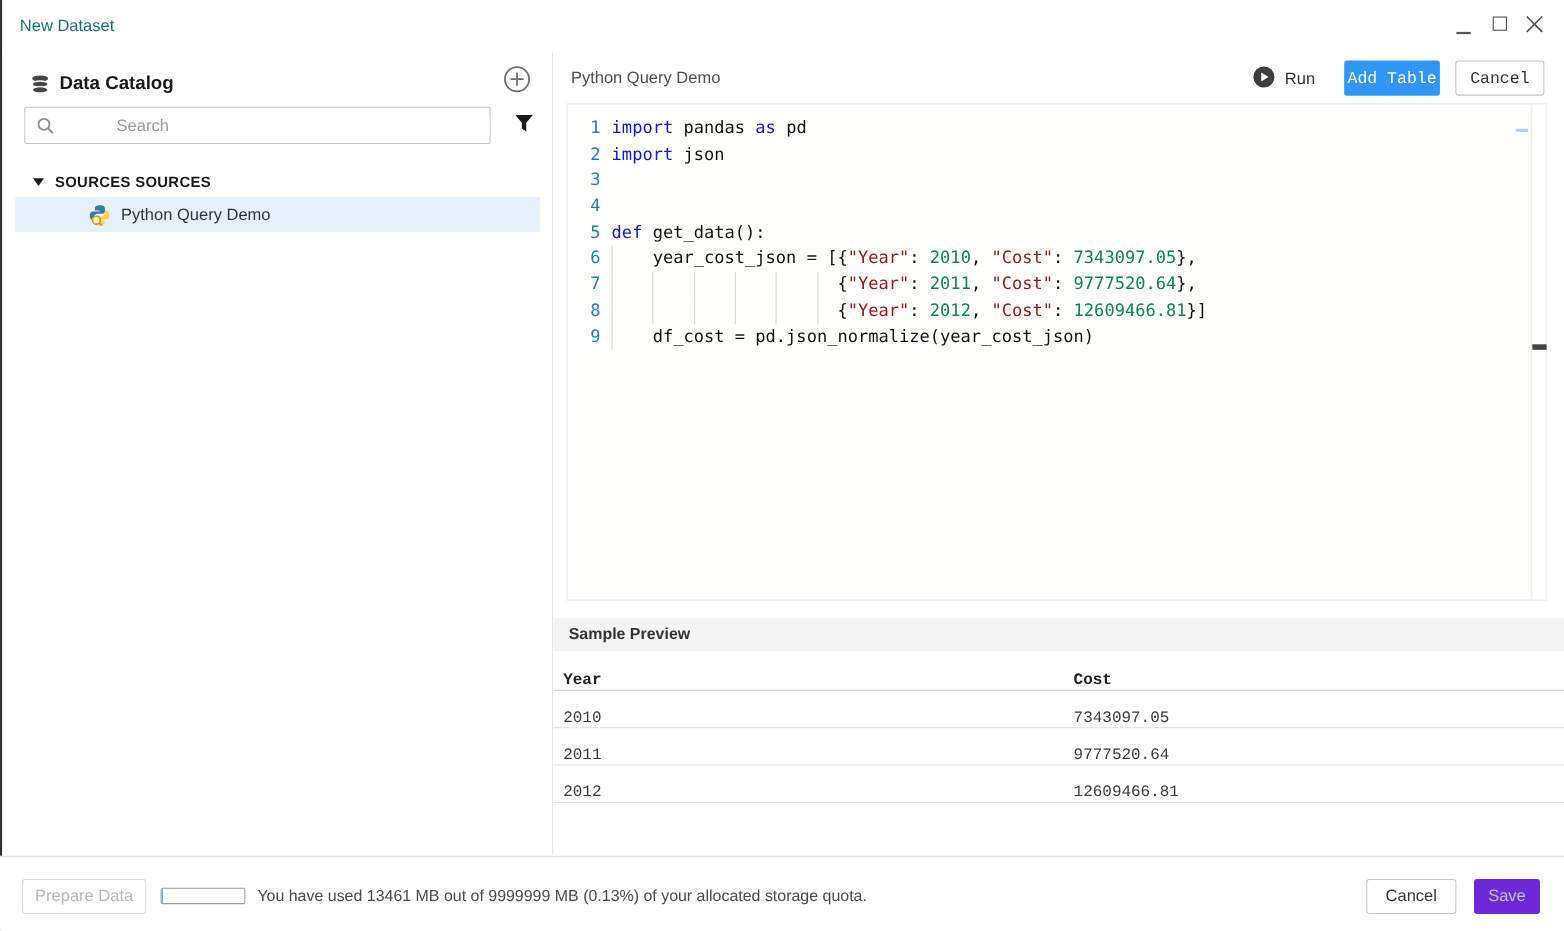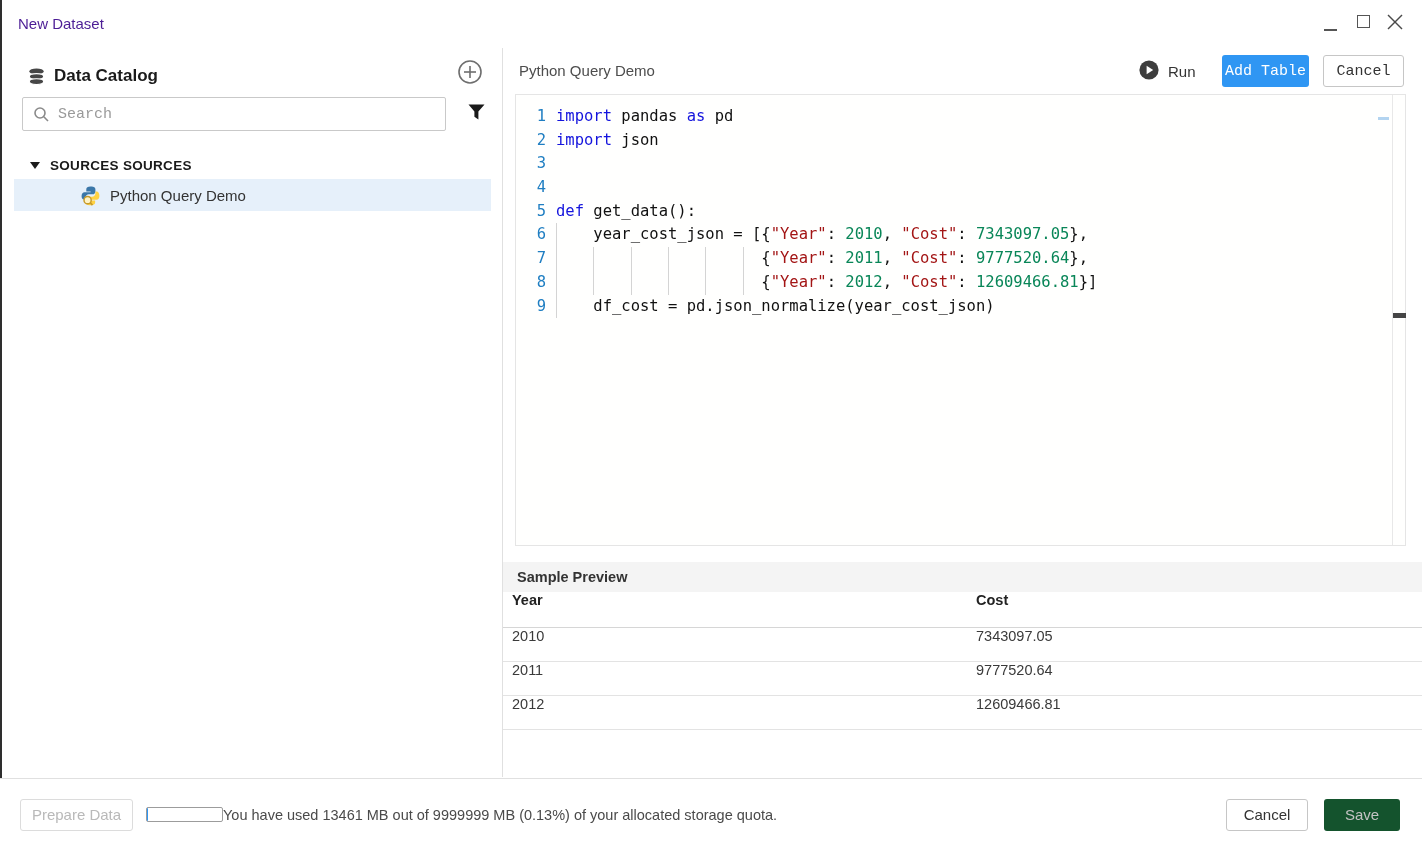--- a/index.html
+++ b/index.html
@@ -9,7 +9,7 @@
 
   
   .titlebar { position:absolute; left:2px; top:0; width:1420px; height:48px; background:#fff; }
-  .win-title { position:absolute; left:16px; top:15px; font-size:15px; color:#4c1d95; }
+  .win-title { position:absolute; left:16px; top:15px; font-size:15px; color:#0f766e; }
   .win-btn { position:absolute; top:8px; width:28px; height:28px; background:none; border:none; cursor:pointer; }
   .btn-min { left:1314px; } .btn-max { left:1347px; } .btn-close { left:1379px; }
   .glyph-min { position:absolute; left:8px; top:21px; width:13px; height:2px; background:#555; }

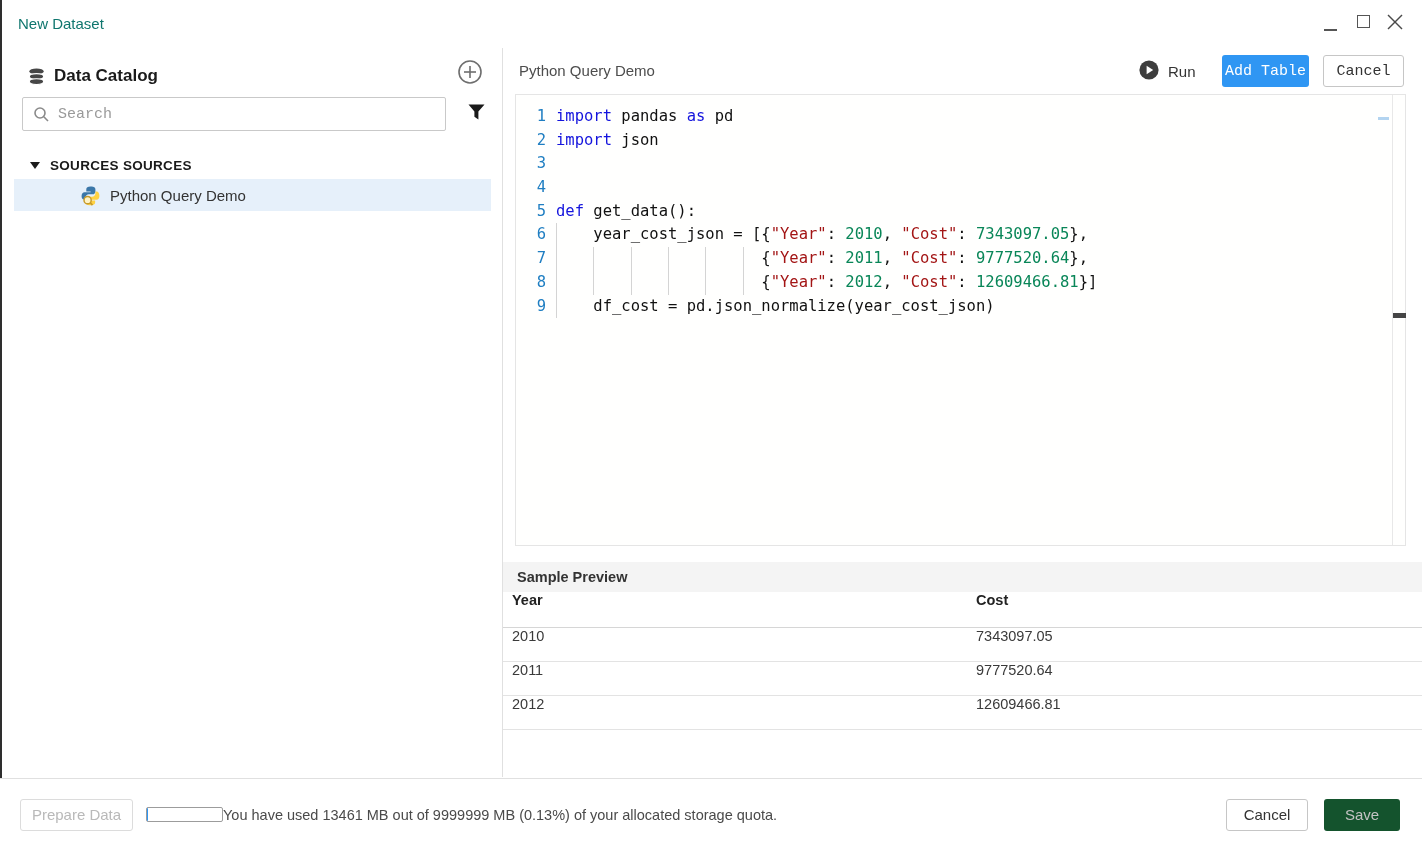--- a/index.html
+++ b/index.html
@@ -22,7 +22,7 @@
   .plus-btn { position:absolute; right:17px; top:10px; width:30px; height:30px; background:none; border:none; cursor:pointer; }
   .search-wrap { position:absolute; left:20px; top:49px; width:424px; height:34px; border:1px solid #c9c9c9; border-radius:2px; display:flex; align-items:center; background:#fff; }
   .search-wrap .mag { margin-left:10px; flex:none; }
-  .search-input { border:none; outline:none; width:100%; font-size:15px; color:#be185d; padding-left:8px; font-family:Liberation Mono, monospace; }
+  .search-input { border:none; outline:none; width:100%; font-size:15px; color:#be185d; padding-left:8px; font-family:Liberation Sans, sans-serif;margin-left:48px; }
   .search-input::placeholder { color:#9a9a9a; }
   .filter-btn { position:absolute; right:14px; top:55px; width:24px; height:24px; background:none; border:none; cursor:pointer; }
   .section-header { position:absolute; left:28px; top:103px; height:28px; display:flex; align-items:center; gap:10px; cursor:pointer; }

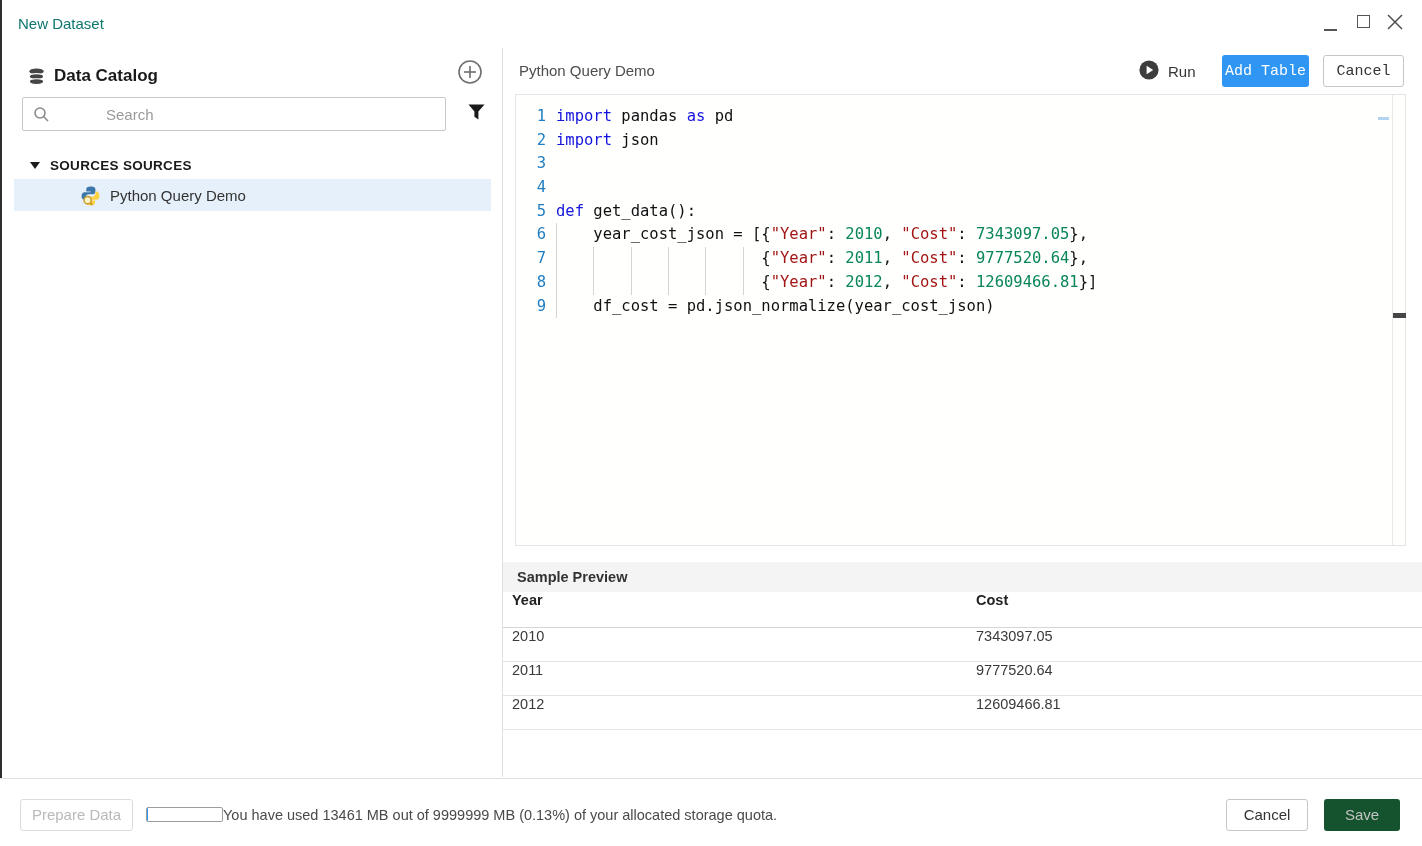--- a/index.html
+++ b/index.html
@@ -59,7 +59,7 @@
   .preview-bar { position:absolute; left:0; top:514px; width:919px; height:30px; background:#f4f4f4; display:flex; align-items:center; padding-left:14px; }
   .preview-title { font-size:14.5px; font-weight:bold; color:#333; }
   .preview-table { position:absolute; left:0; top:544px; width:919px; }
-  .p-row { display:flex; align-items:flex-start; height:34px; border-bottom:1px solid #e3e3e3; font-size:14.5px; color:#3a3a3a; }
+  .p-row { display:flex; align-items:flex-end; height:34px; border-bottom:1px solid #e3e3e3; font-size:14.5px; color:#3a3a3a;font-family:Liberation Mono, monospace; }
   .p-row.header { height:36px; font-weight:bold; color:#222; border-bottom:1px solid #d6d6d6; }
   .cell-year { width:473px; padding-left:9px; }
   .cell-cost { flex:1; }

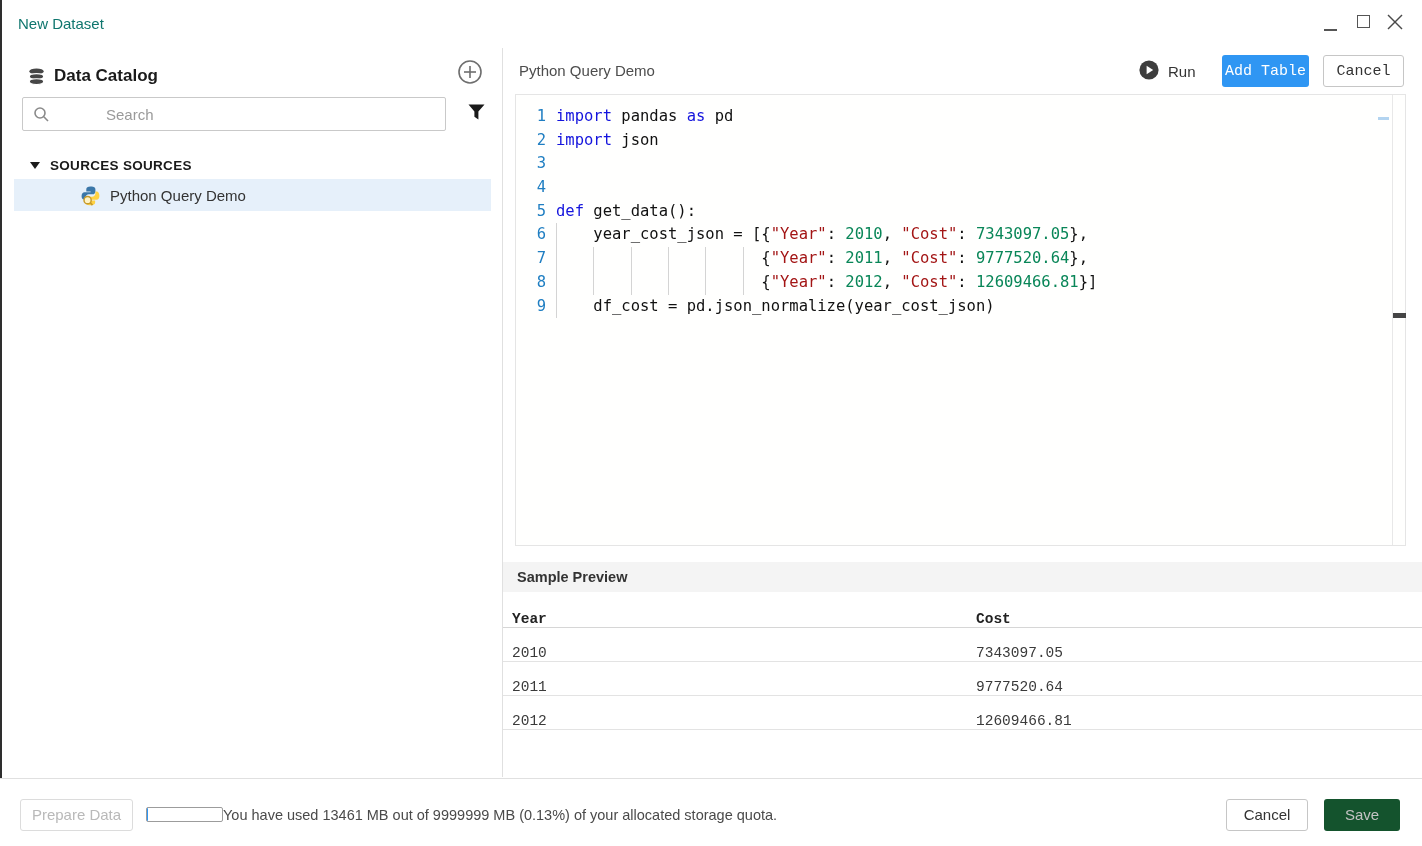--- a/index.html
+++ b/index.html
@@ -70,7 +70,7 @@
   .btn-prepare { width:113px; height:32px; background:#fff; border:1px solid #dcdcdc; border-radius:3px; color:#b9b9b9; font-size:15px; }
   .progress { margin-left:13px; width:77px; height:15px; border:1px solid #9c9c9c; border-radius:2px; background:#fff; overflow:hidden; }
   .progress-fill { height:100%; background:var(--accent); width:0; }
-  .quota { font-size:14.5px; color:#4a4a4a; }
+  .quota { margin-left:11px; font-size:14.5px; color:#4a4a4a; }
   .spacer { flex:1; }
   .btn-ftr-cancel { width:82px; height:32px; background:#fff; border:1px solid #c6c6c6; border-radius:3px; color:#333; font-size:15px; }
   .btn-save { margin-left:16px; width:76px; height:32px; background:#14532d; border:none; border-radius:3px; color:#c3c3c3; font-size:15px; }

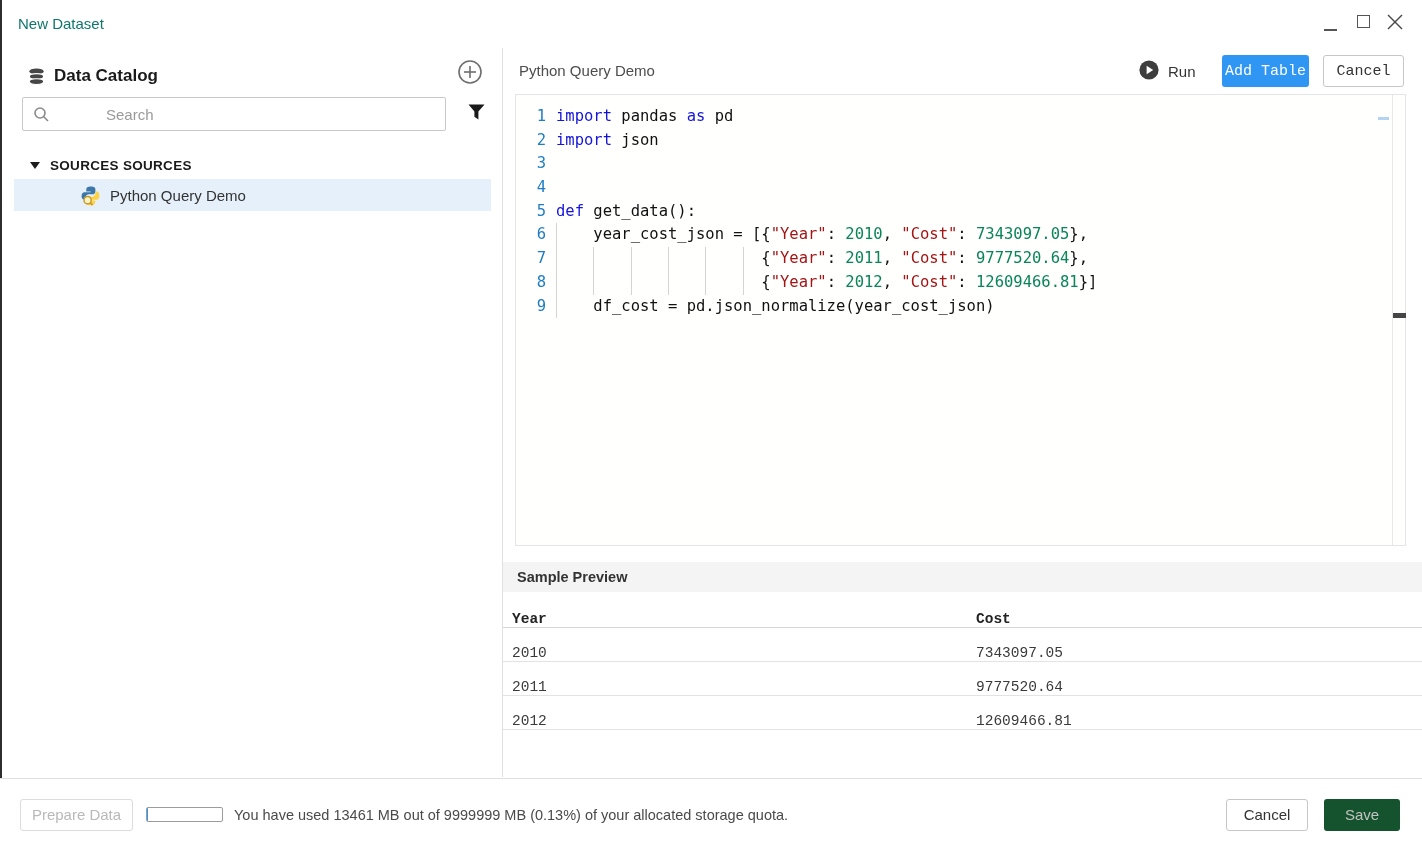--- a/index.html
+++ b/index.html
@@ -73,7 +73,7 @@
   .quota { margin-left:11px; font-size:14.5px; color:#4a4a4a; }
   .spacer { flex:1; }
   .btn-ftr-cancel { width:82px; height:32px; background:#fff; border:1px solid #c6c6c6; border-radius:3px; color:#333; font-size:15px; }
-  .btn-save { margin-left:16px; width:76px; height:32px; background:#14532d; border:none; border-radius:3px; color:#c3c3c3; font-size:15px; }
+  .btn-save { margin-left:16px; width:60px; height:32px; background:#6d28d9; border:none; border-radius:3px; color:#c3c3c3; font-size:15px; }
 </style>
 </head>
 <body>

